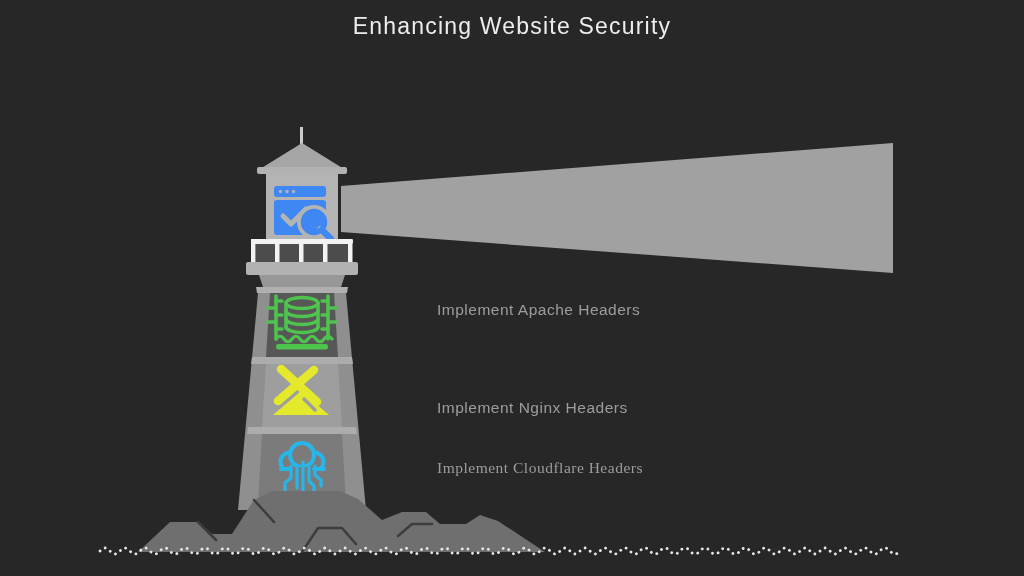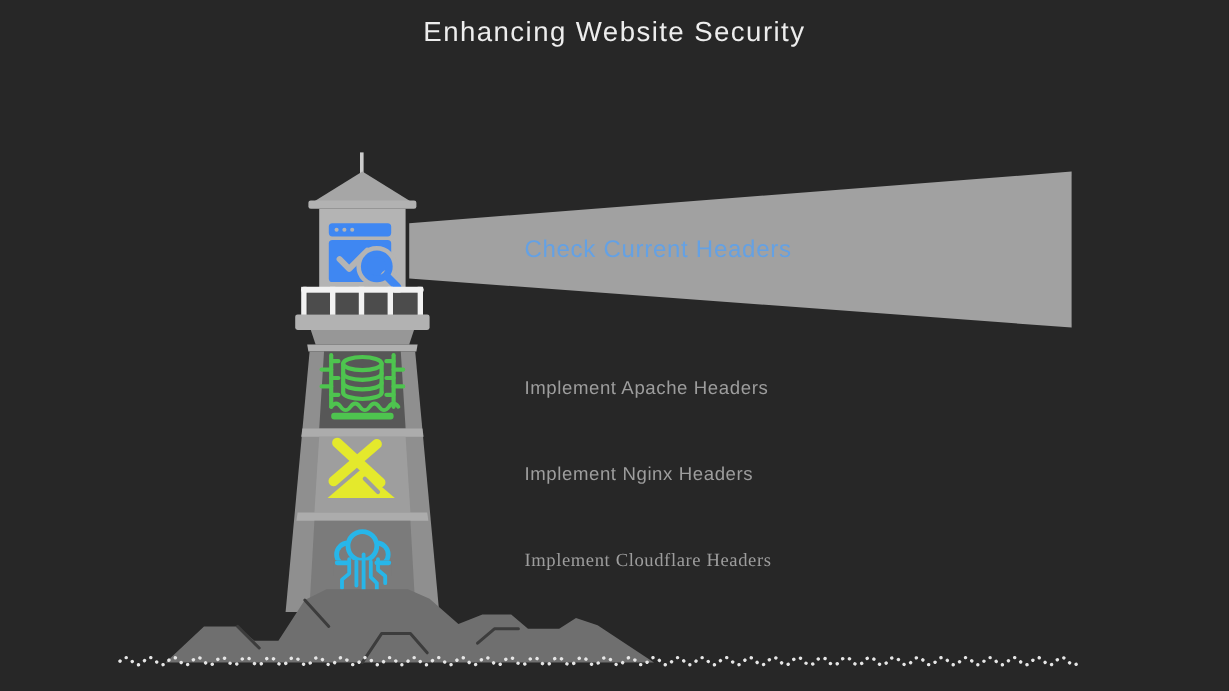--- a/index.html
+++ b/index.html
@@ -127,7 +127,6 @@
   </svg>
 
   <h1 class="title">Enhancing Website Security</h1>
-  <div class="beam-label">Check Current Headers</div>
   <div class="step-label step-apache">Implement Apache Headers</div>
   <div class="step-label step-nginx">Implement Nginx Headers</div>
   <div class="step-label step-cloudflare">Implement Cloudflare Headers</div>

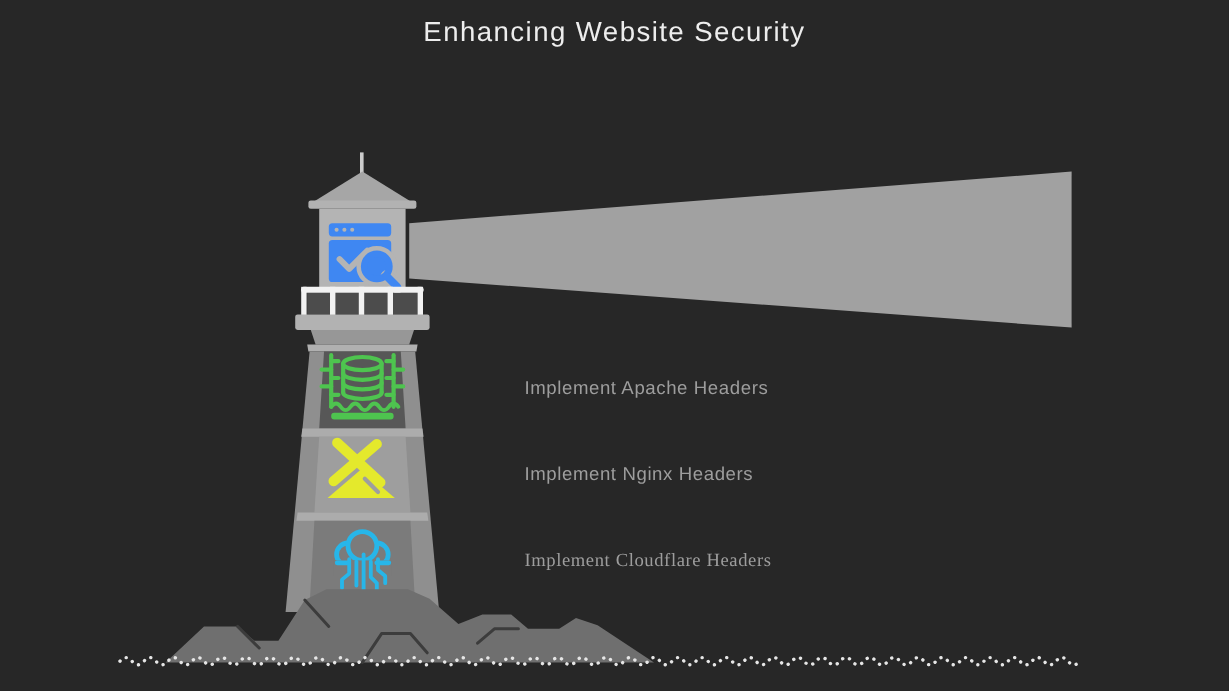--- a/index.html
+++ b/index.html
@@ -21,7 +21,7 @@
     position:absolute;left:437px;
     font-size:15.5px;font-weight:400;letter-spacing:.5px;color:#9d9d9d;
   }
-  .step-apache{top:315px;text-align:right;}
+  .step-apache{top:301px;text-align:right;}
   .step-nginx{top:387px;}
   .step-cloudflare{top:459px;font-family:Liberation Serif, serif;}
 </style>

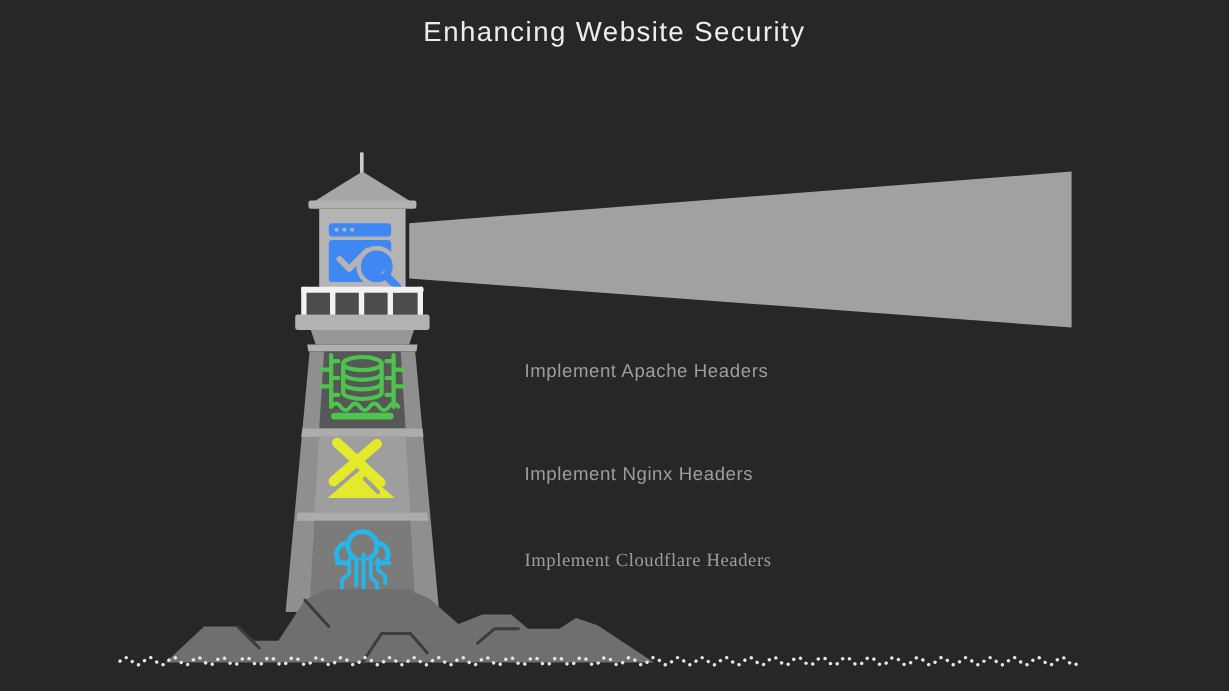--- a/index.html
+++ b/index.html
@@ -22,7 +22,7 @@
     font-size:15.5px;font-weight:400;letter-spacing:.5px;color:#9d9d9d;
   }
   .step-apache{top:301px;text-align:right;}
-  .step-nginx{top:387px;}
+  .step-nginx{top:399px;}
   .step-cloudflare{top:459px;font-family:Liberation Serif, serif;}
 </style>
 </head>

